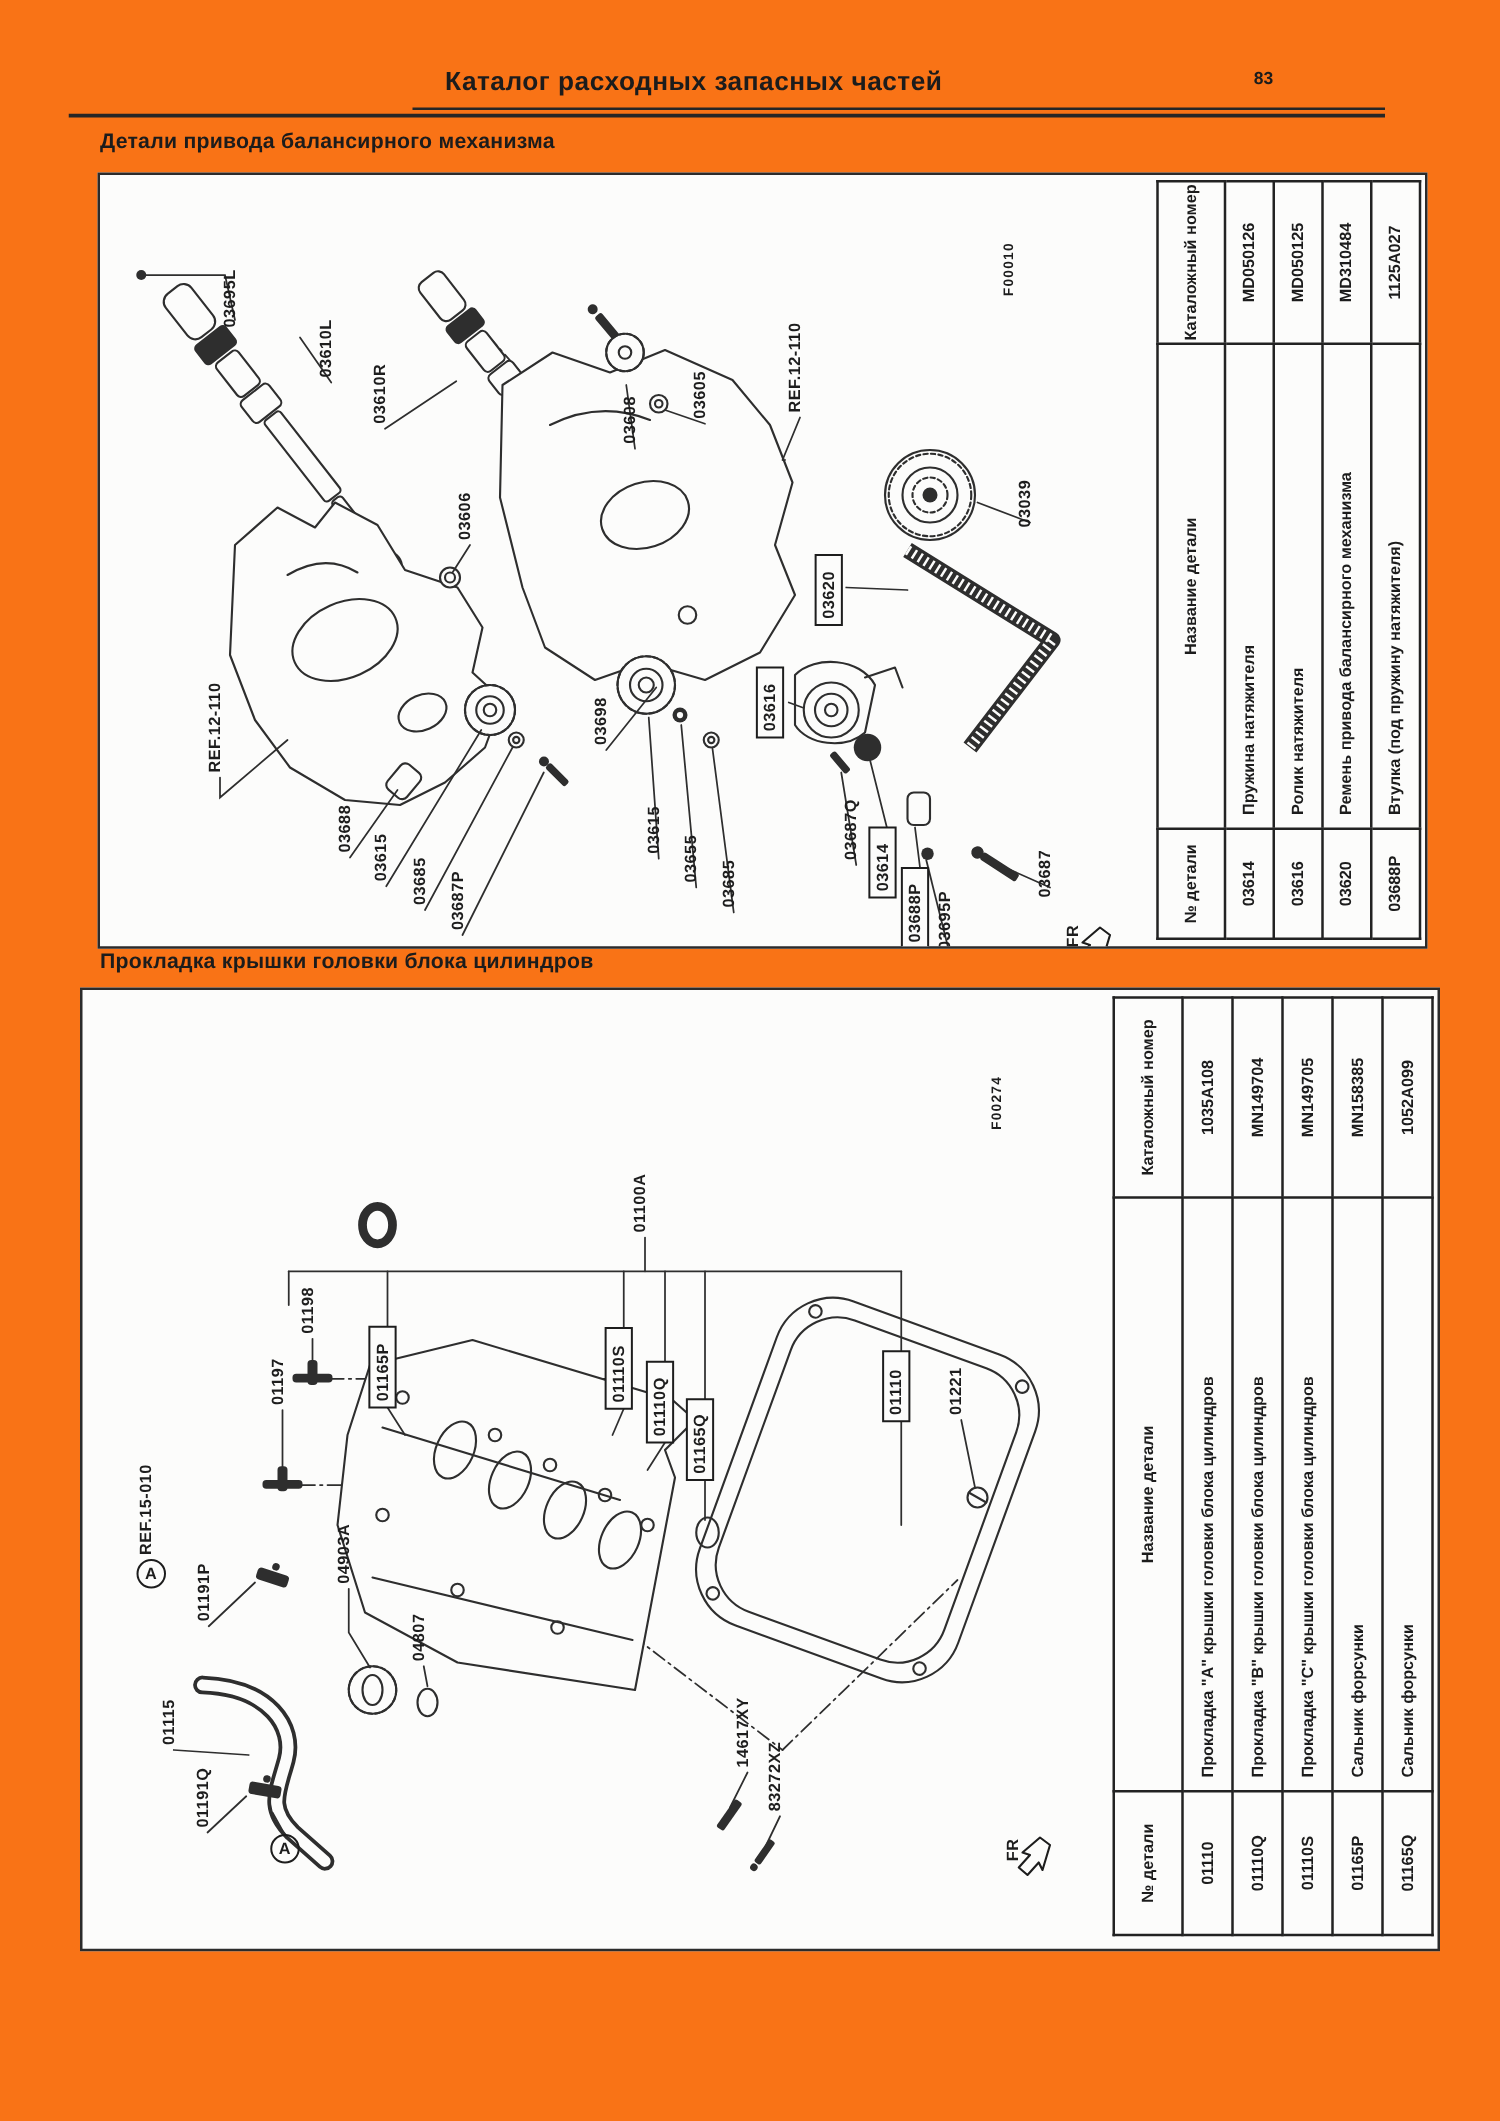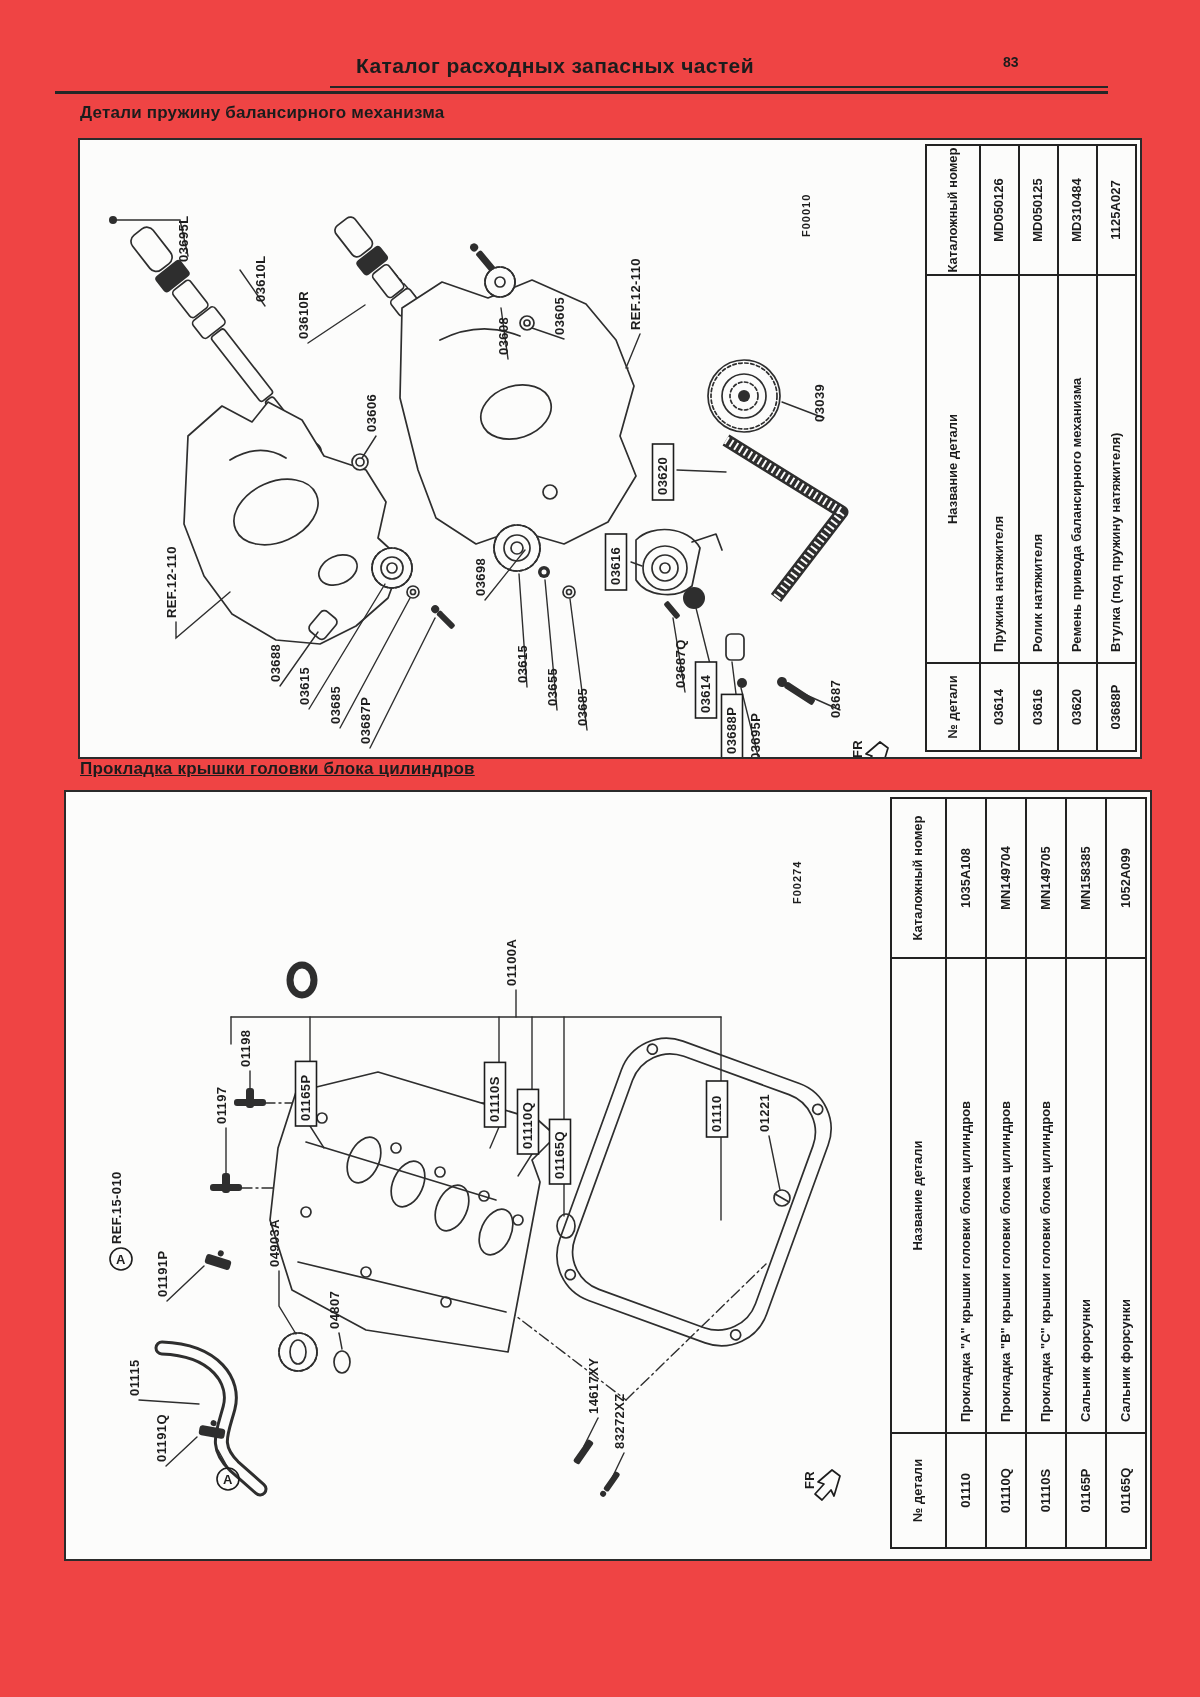--- a/index.html
+++ b/index.html
@@ -3,7 +3,7 @@
 <meta charset="utf-8">
 <style>
   html,body{margin:0;padding:0;background:#d9d9d9;}
-  .page{position:relative;width:1200px;height:1697px;background:#ef4444;
+  .page{position:relative;width:1200px;height:1697px;background:#f97316;
         font-family:"Liberation Sans",sans-serif;color:#1c1c1c;overflow:hidden;}
   .header-title{position:absolute;top:54px;left:0;width:1110px;text-align:center;
         font-size:21px;font-weight:bold;letter-spacing:.4px;}

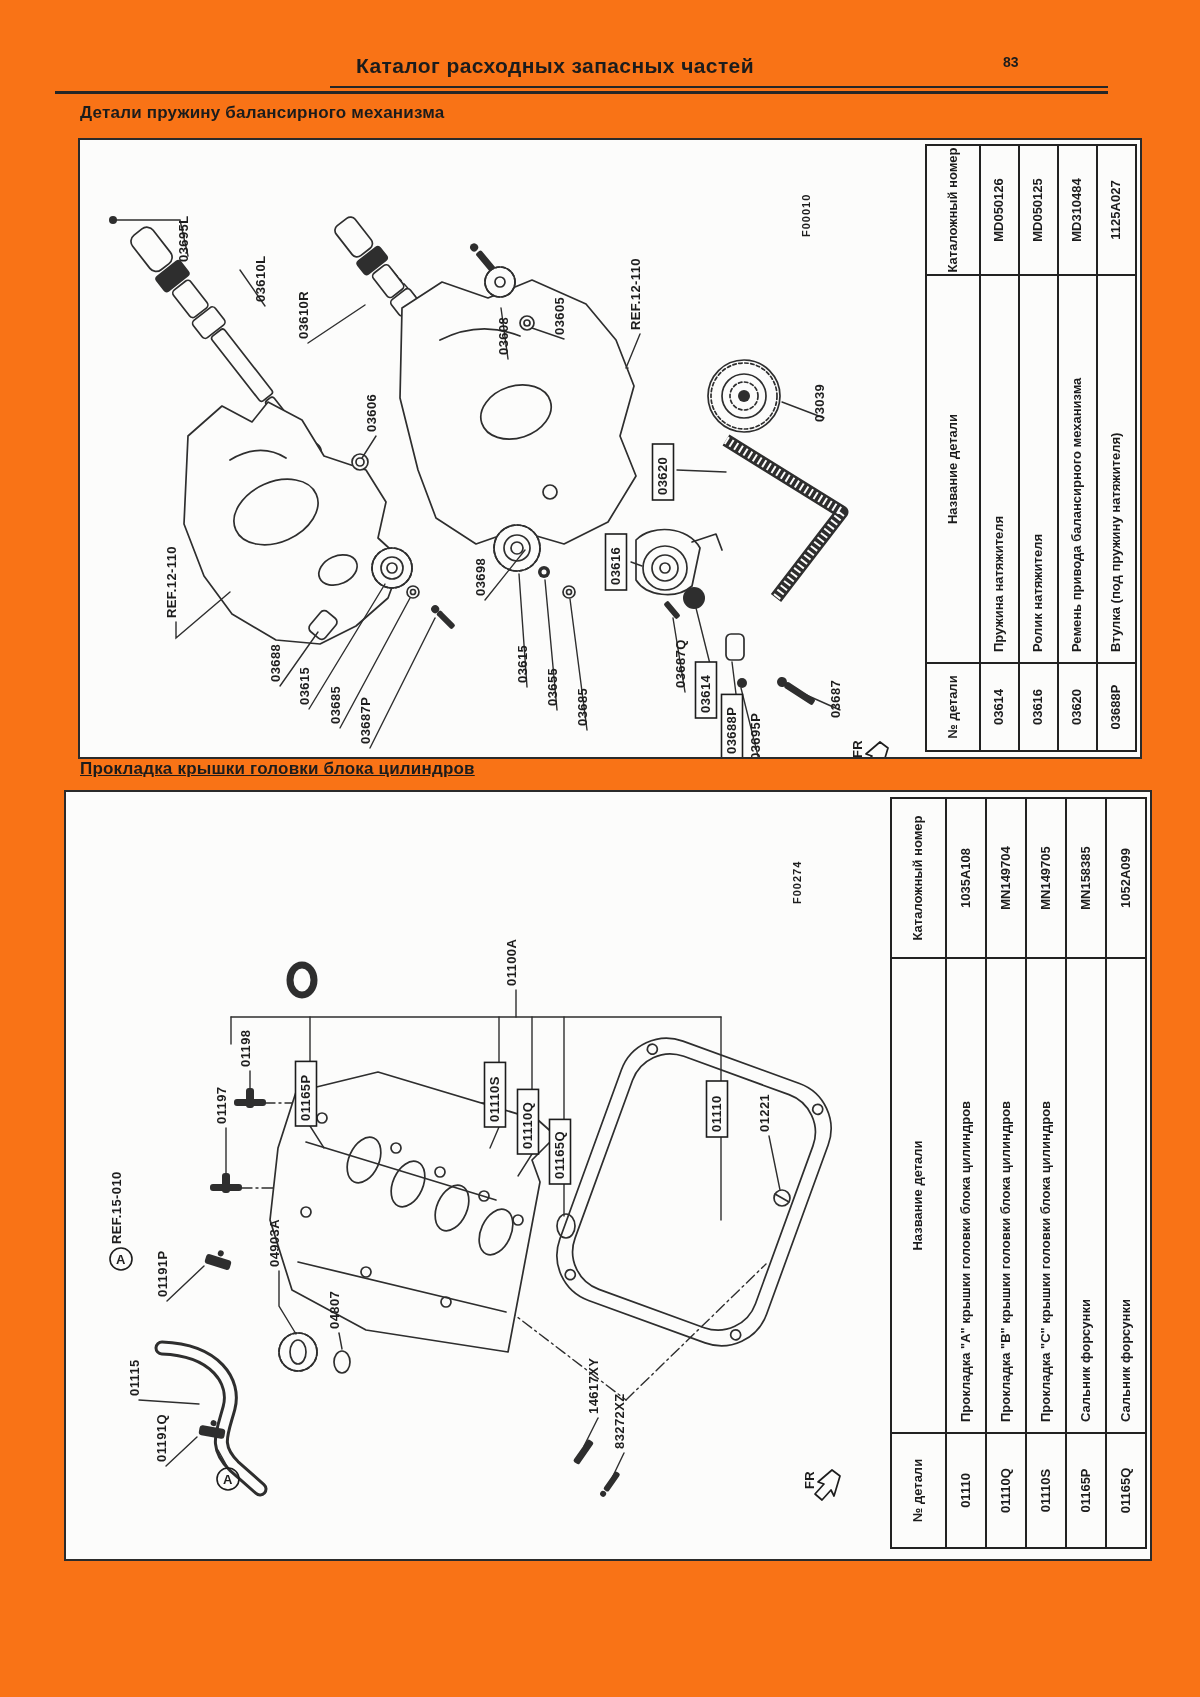--- a/index.html
+++ b/index.html
@@ -52,7 +52,7 @@
   <div class="rule-thin"></div>
   <div class="rule-thick"></div>
 
-  <div id="sec1-title" class="section-title">Детали пружину балансирного механизма</div>
+  <div id="sec1-title" class="section-title">Детали привода балансирного механизма</div>
 
   <div id="fig1" class="figure-box">
     <svg width="1060" height="617" viewBox="0 0 1060 617">

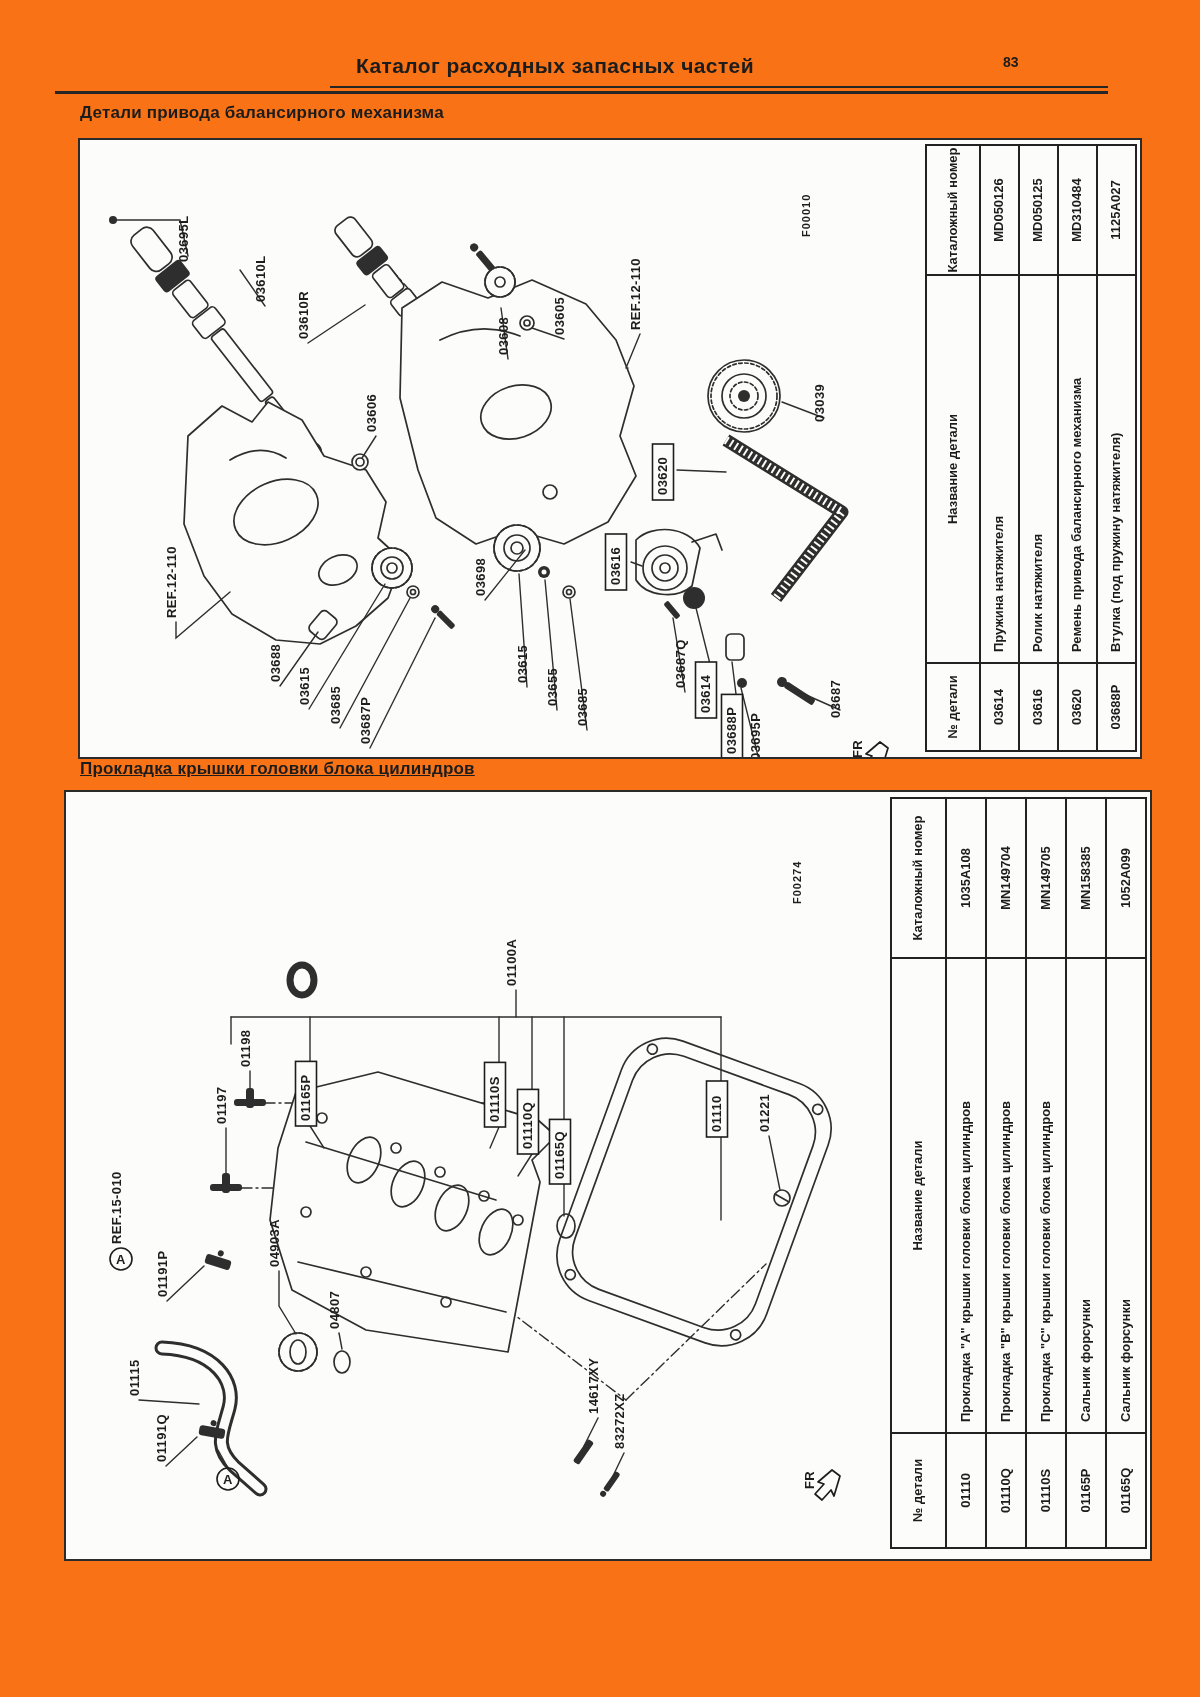--- a/index.html
+++ b/index.html
@@ -12,7 +12,7 @@
   .rule-thick{position:absolute;top:91px;left:55px;width:1053px;height:3px;background:#262626;}
   .section-title{position:absolute;left:80px;font-size:17px;font-weight:bold;letter-spacing:.2px;}
   #sec1-title{top:103px;}
-  #sec2-title{top:759px;text-decoration:underline;}
+  #sec2-title{top:759px;}
   .figure-box{position:absolute;border:2px solid #2b2b2b;background:#fcfcfb;}
   #fig1{left:78px;top:138px;width:1060px;height:617px;}
   #fig2{left:64px;top:790px;width:1084px;height:767px;}

